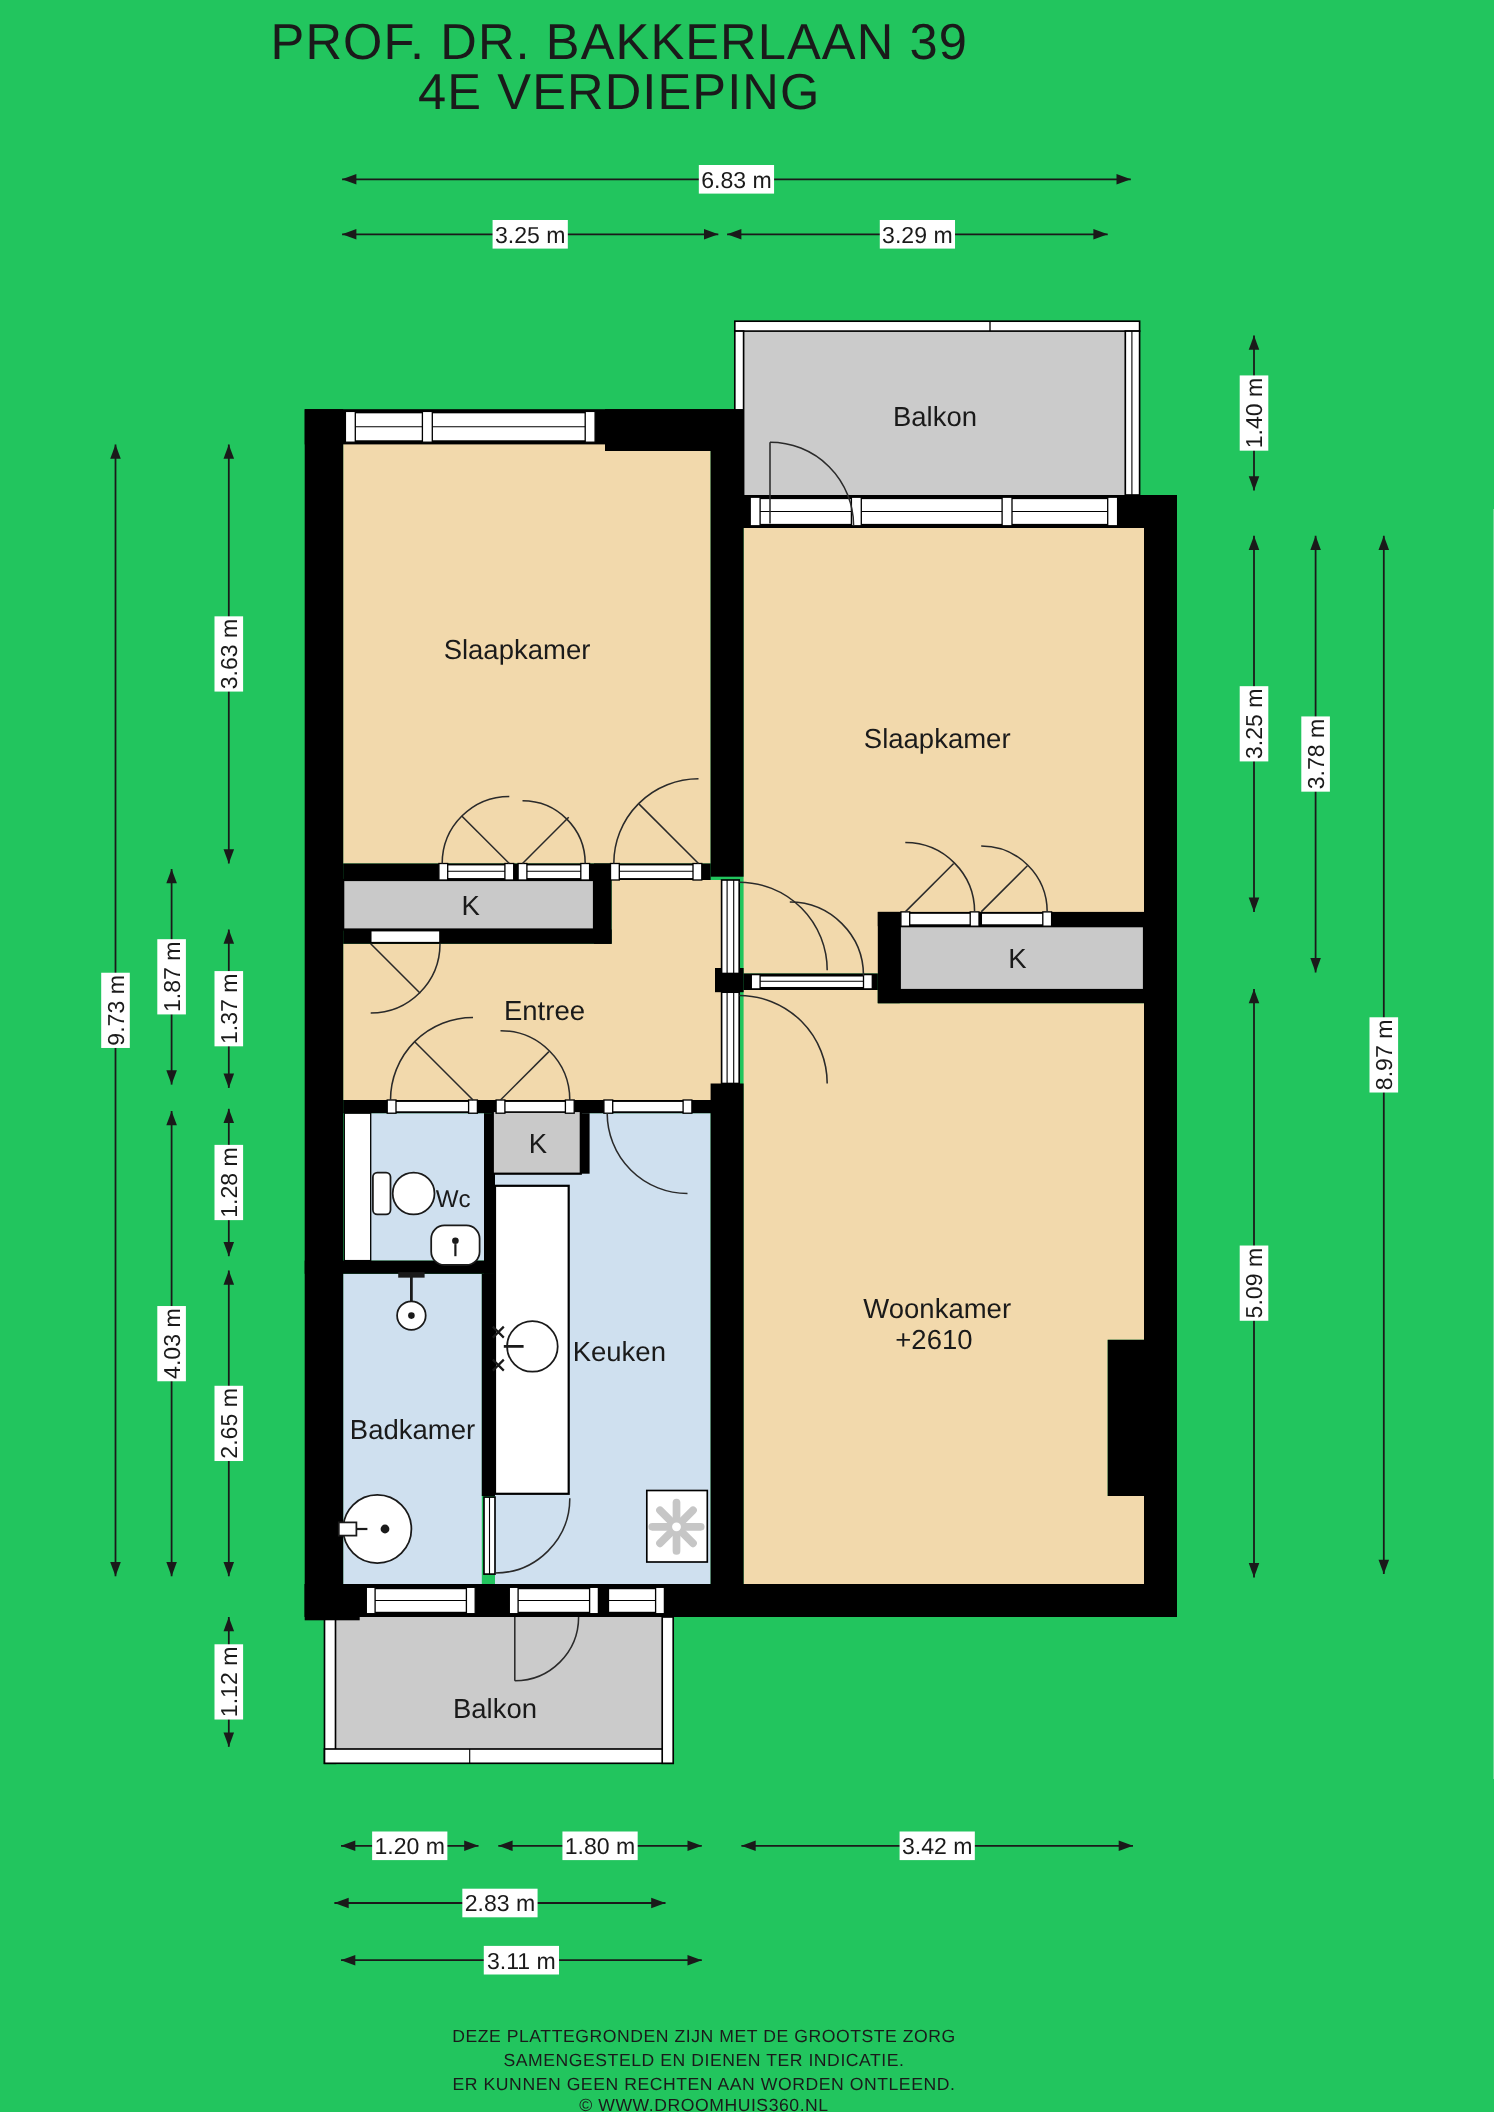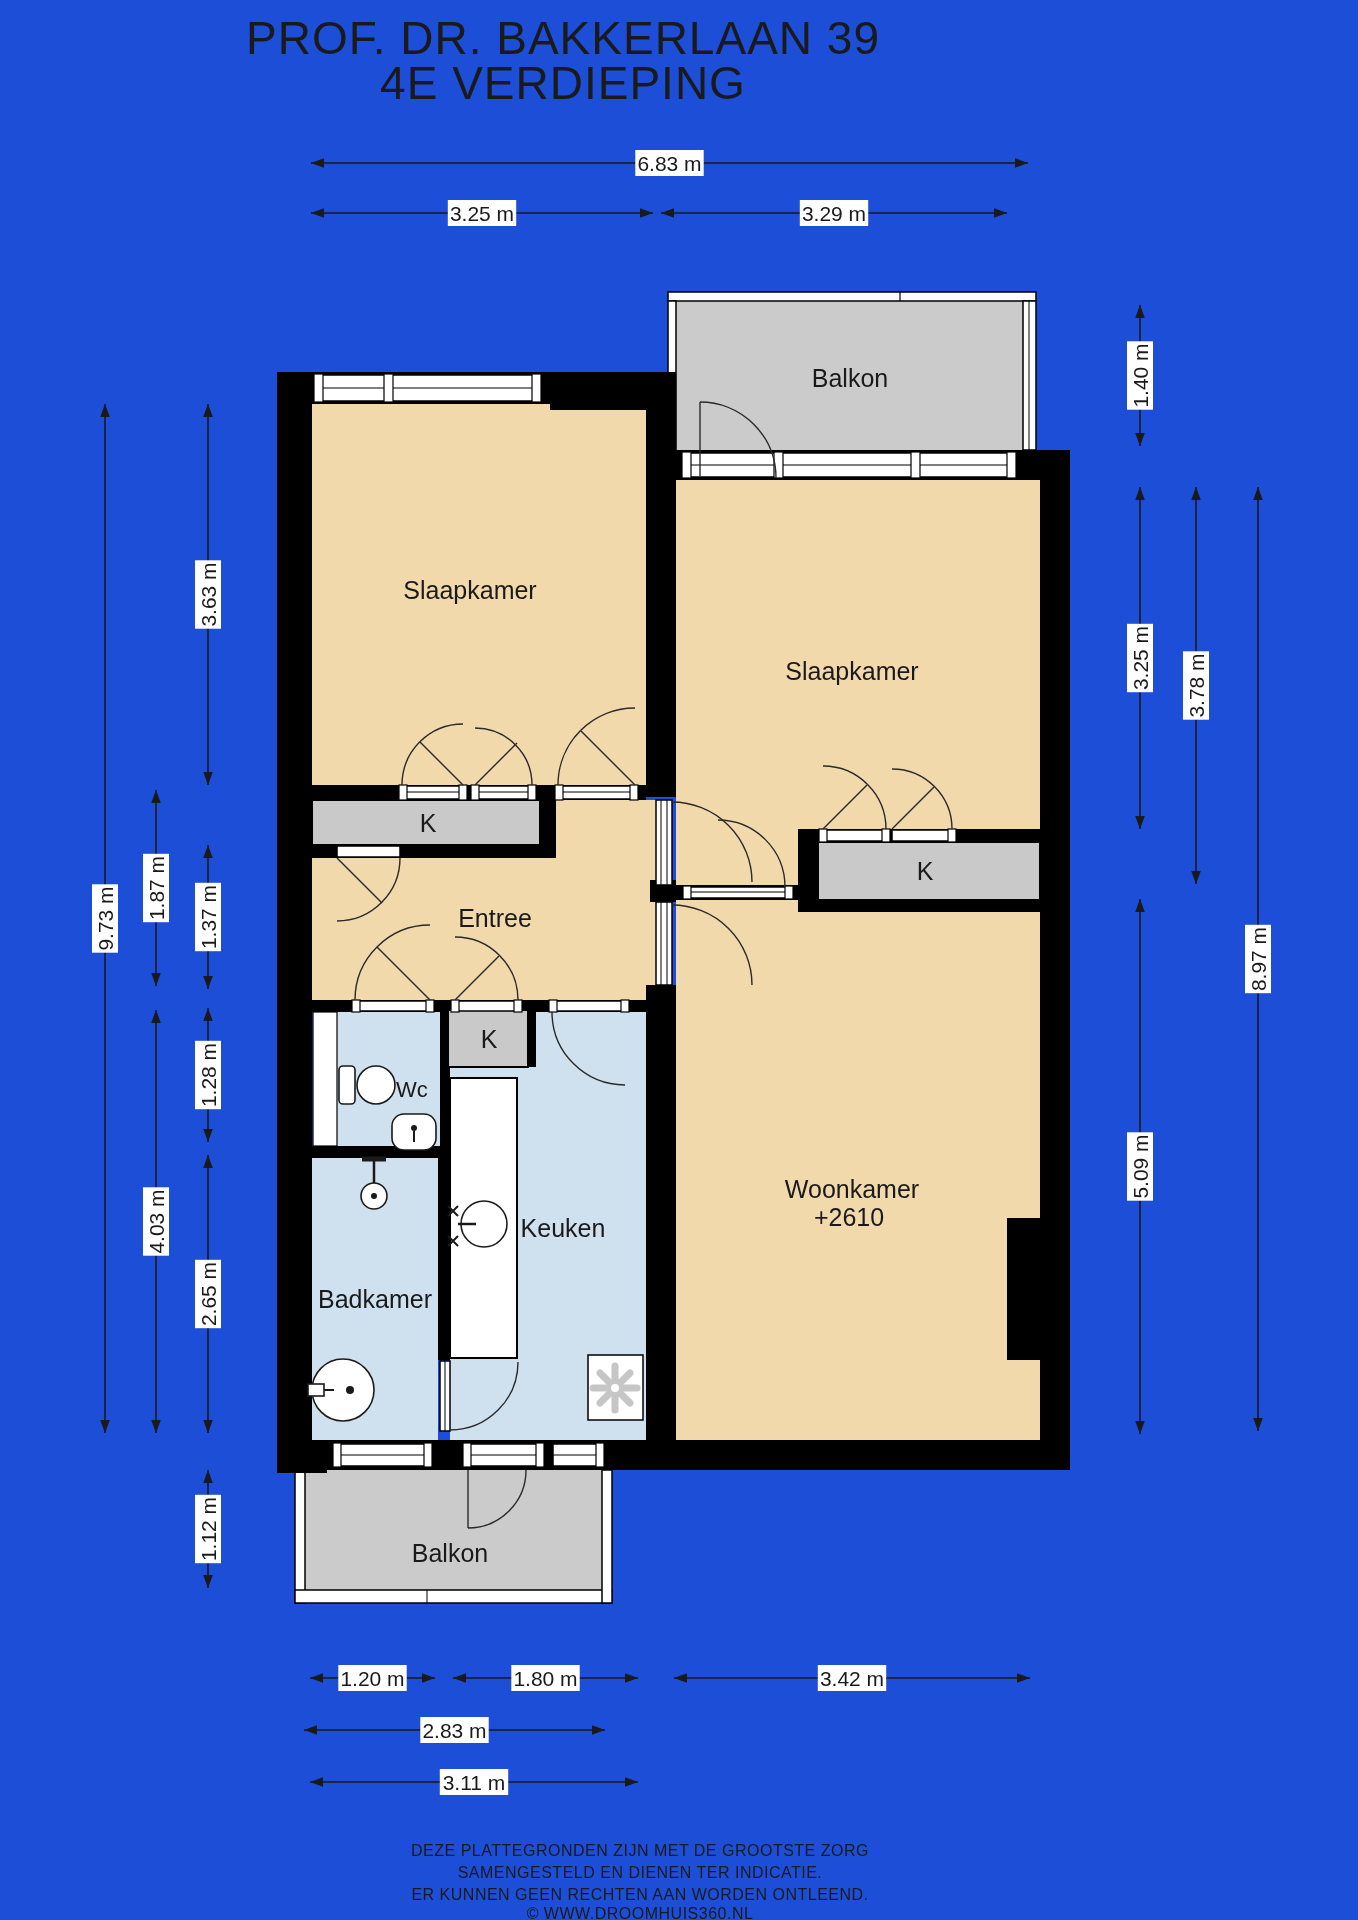--- a/index.html
+++ b/index.html
@@ -3,7 +3,7 @@
 <meta charset="utf-8">
 <style>
   html,body{margin:0;padding:0;background:#fff;}
-  #stage{position:relative;width:1358px;height:1920px;background:#1d4ed8;overflow:hidden;}
+  #stage{position:relative;width:1358px;height:1920px;background:#22c55e;overflow:hidden;}
   svg{position:absolute;left:0;top:0;}
   text{font-family:"Liberation Sans", sans-serif; fill:var(--c-text,#1a1a1a);}
   .title-line{font-size:46px;letter-spacing:1px;}

